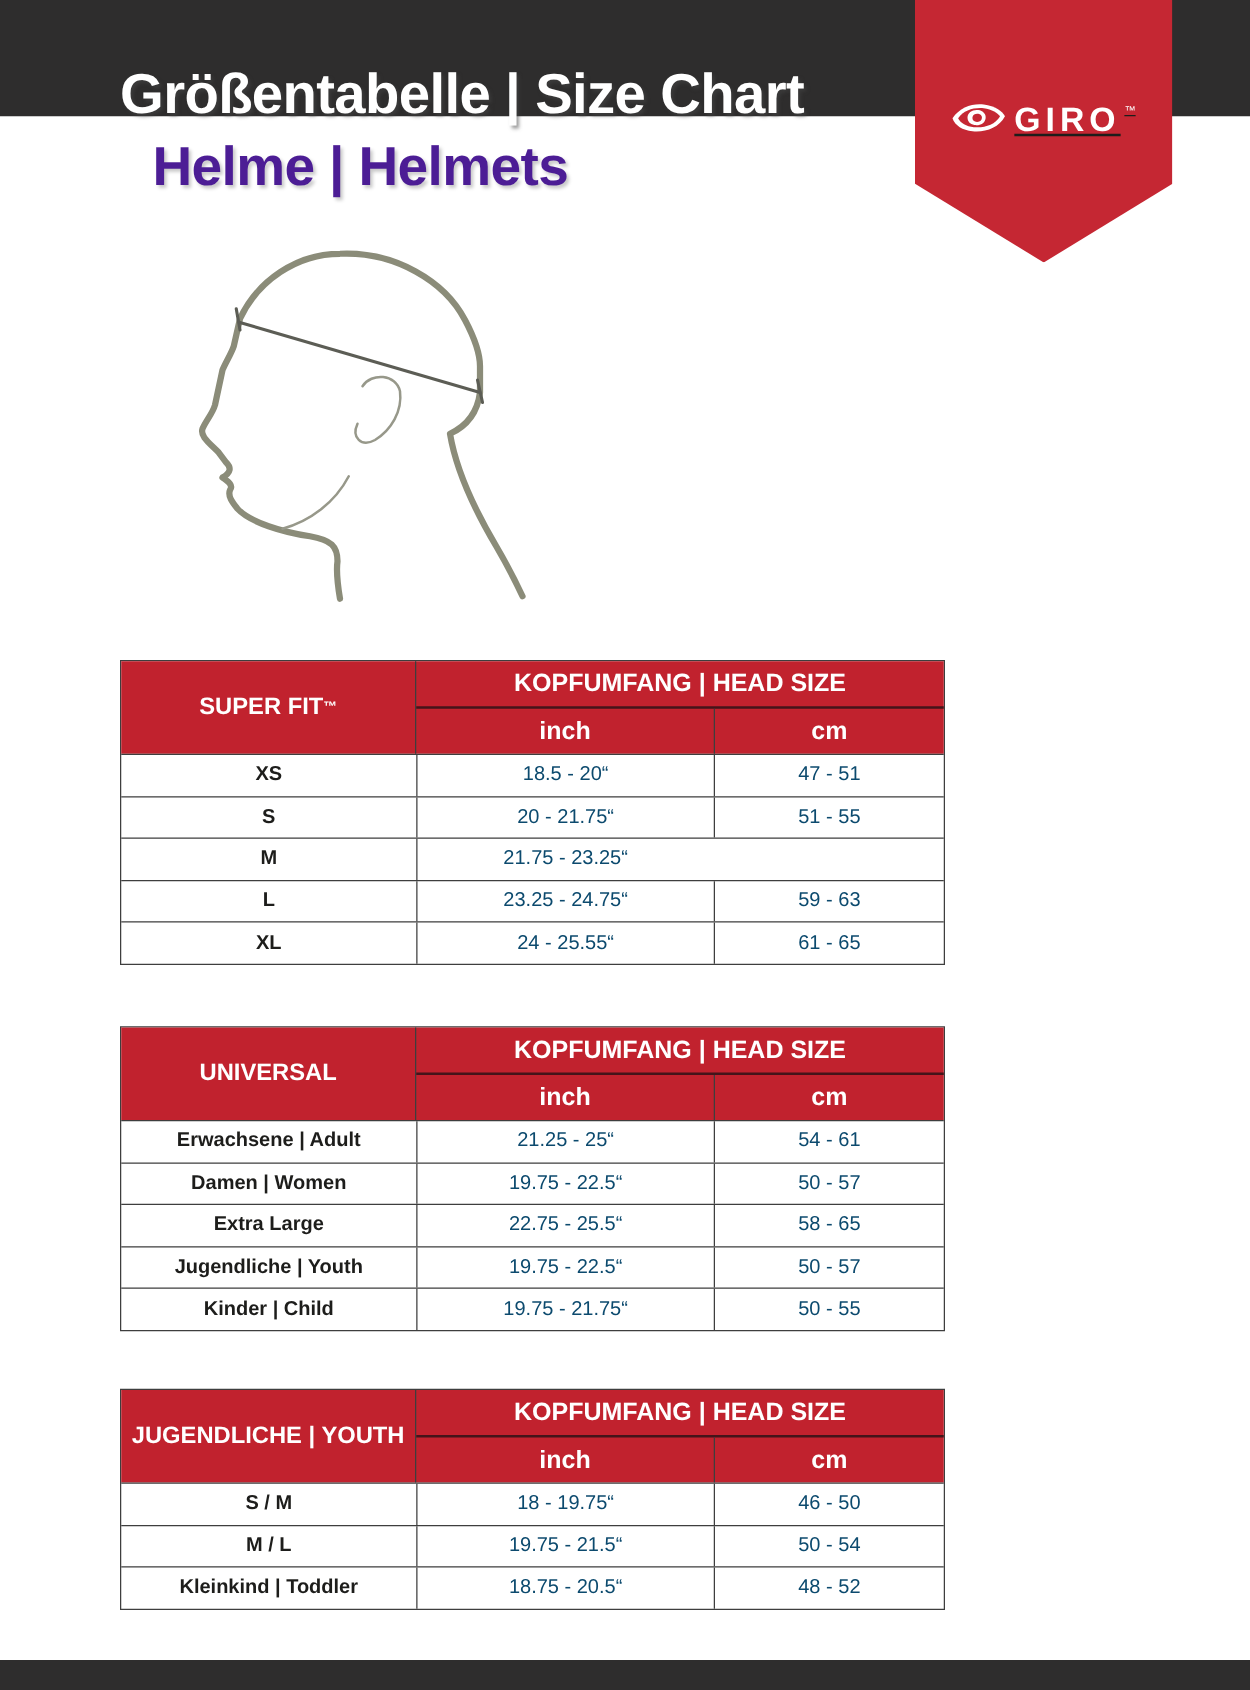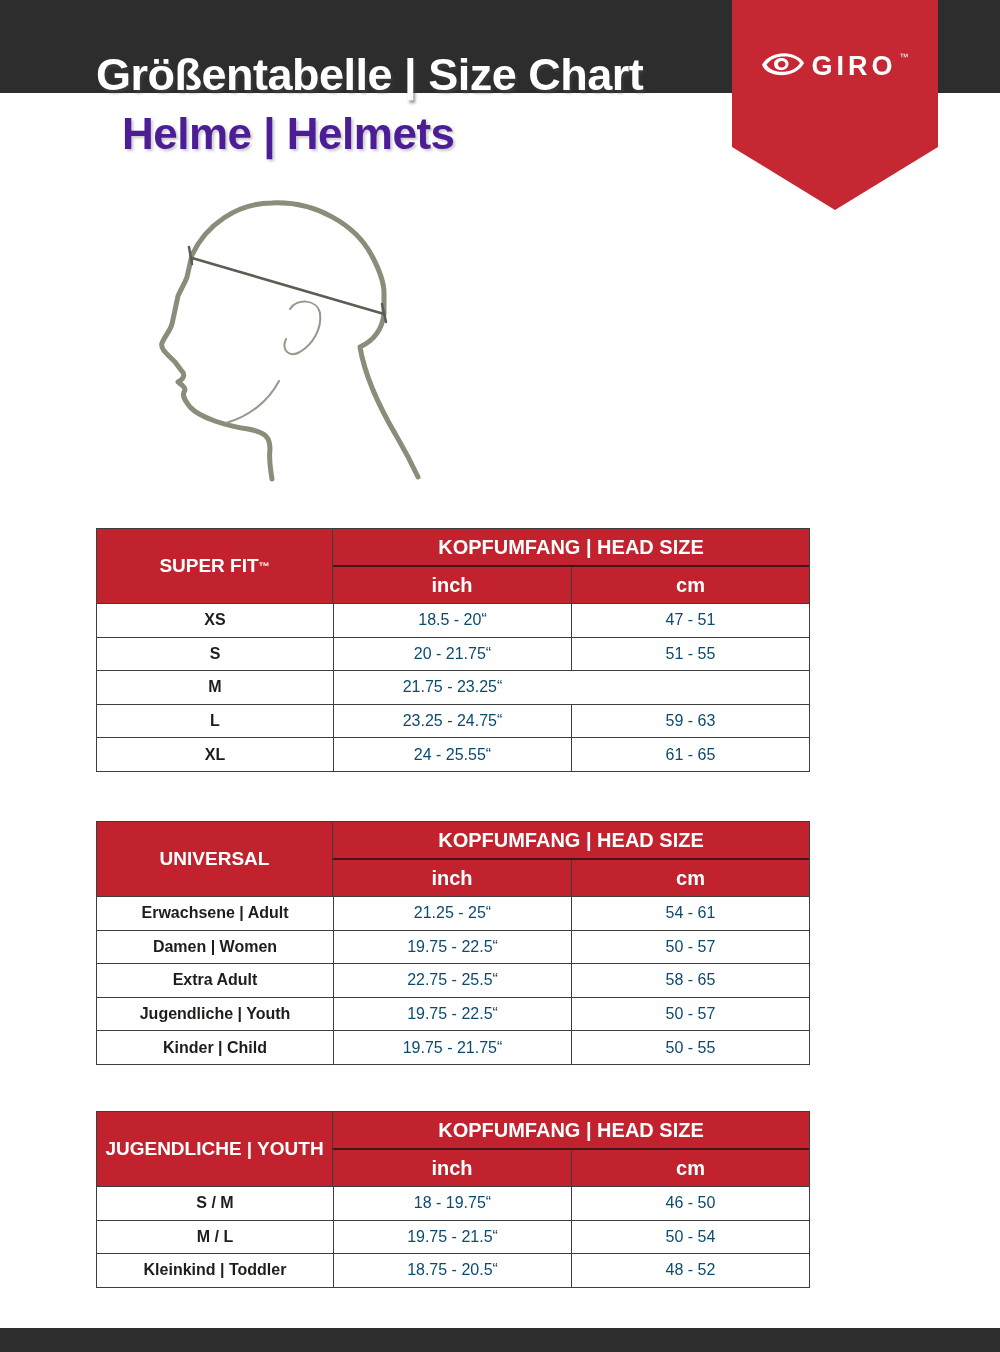--- a/index.html
+++ b/index.html
@@ -39,8 +39,8 @@
     z-index:3;
   }
   .ribbon-logo {
-    position:absolute; left:0; right:0; top:51px;
-    display:flex; align-items:center; justify-content:center; gap:6px;
+    position:absolute; left:0; right:0; top:81px;
+    display:flex; align-items:center; justify-content:center; gap:6px;text-decoration:underline;
   }
   .brand-word {
     font-size:27px; font-weight:bold; color:#ffffff;

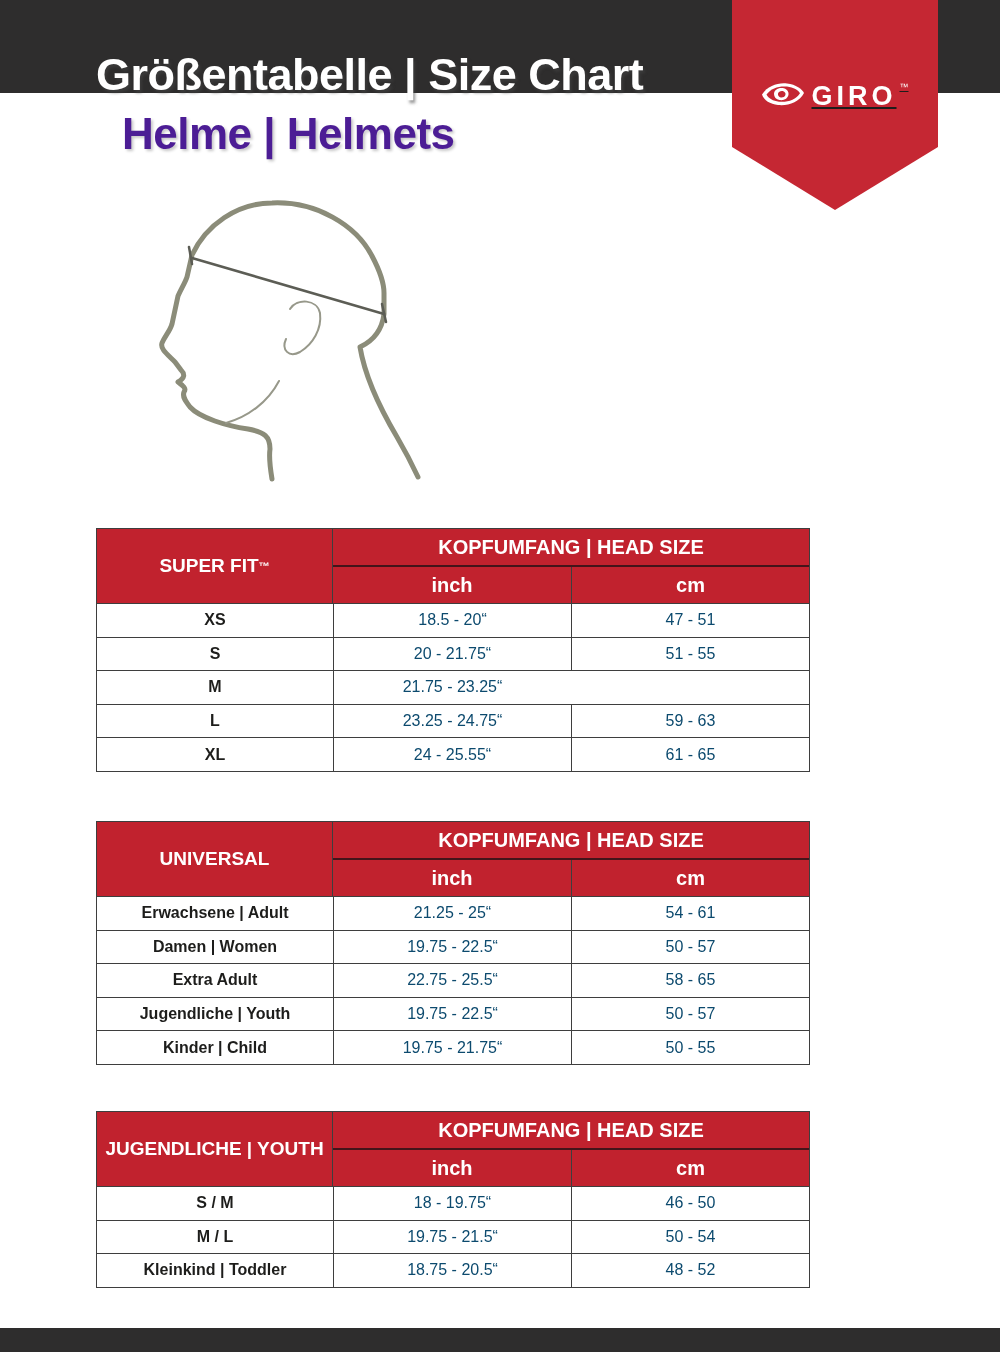--- a/index.html
+++ b/index.html
@@ -52,7 +52,7 @@
   .head-diagram { position:absolute; left:130px; top:190px; z-index:1; }
 
   .size-table {
-    position:absolute; left:96px; width:714px;
+    position:absolute; left:96px; width:660px;
     border:1.5px solid #3e3e3e; background:#ffffff;
   }
   .t-head {

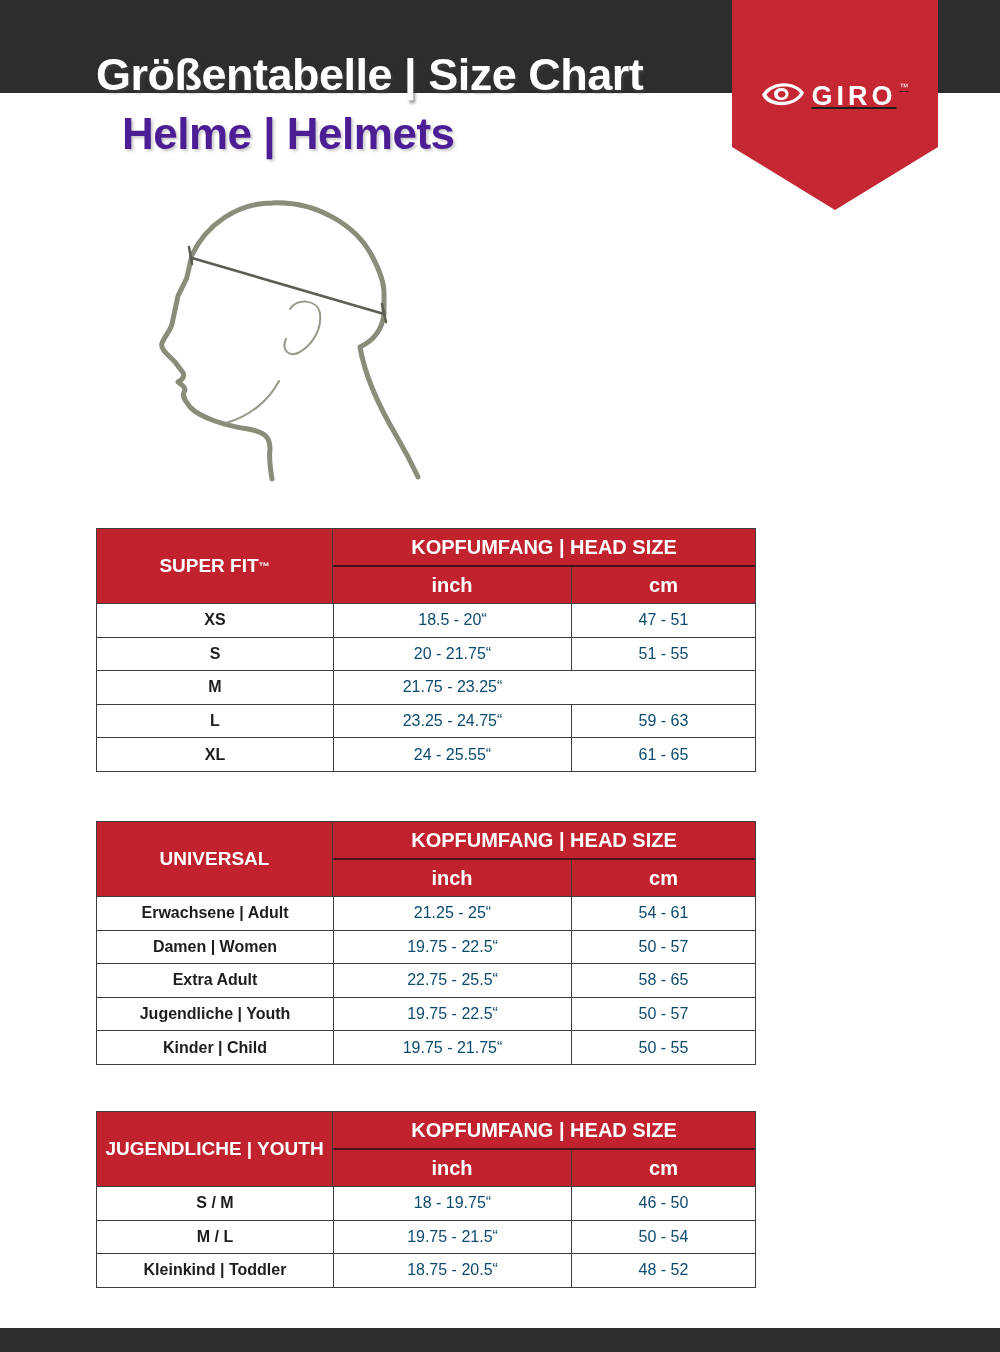--- a/index.html
+++ b/index.html
@@ -191,7 +191,7 @@
     <div class="cell cm">50 - 57</div>
   </div>
   <div class="t-row">
-    <div class="cell label">Extra Adult</div>
+    <div class="cell label">Extra Large</div>
     <div class="cell inch">22.75 - 25.5“</div>
     <div class="cell cm">58 - 65</div>
   </div>

